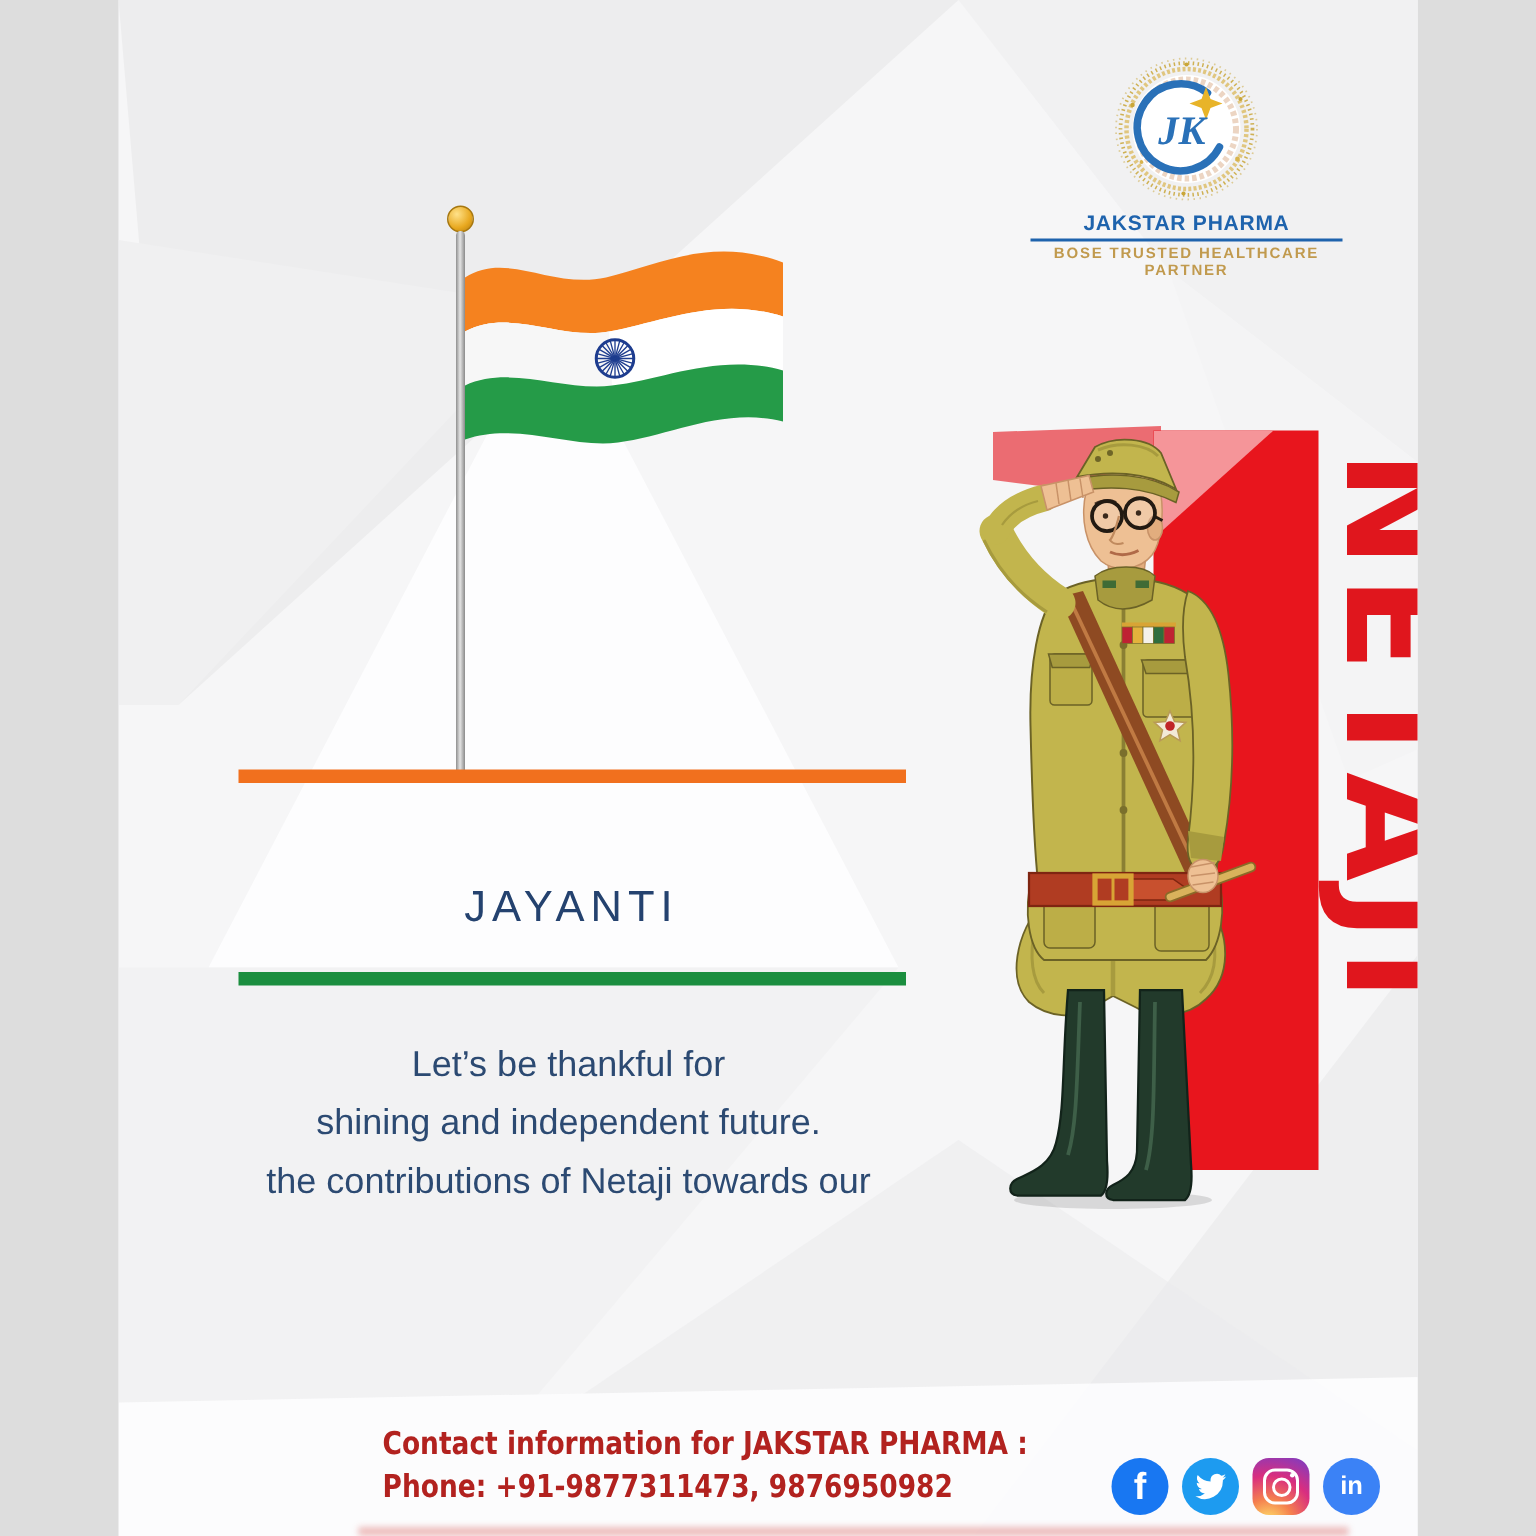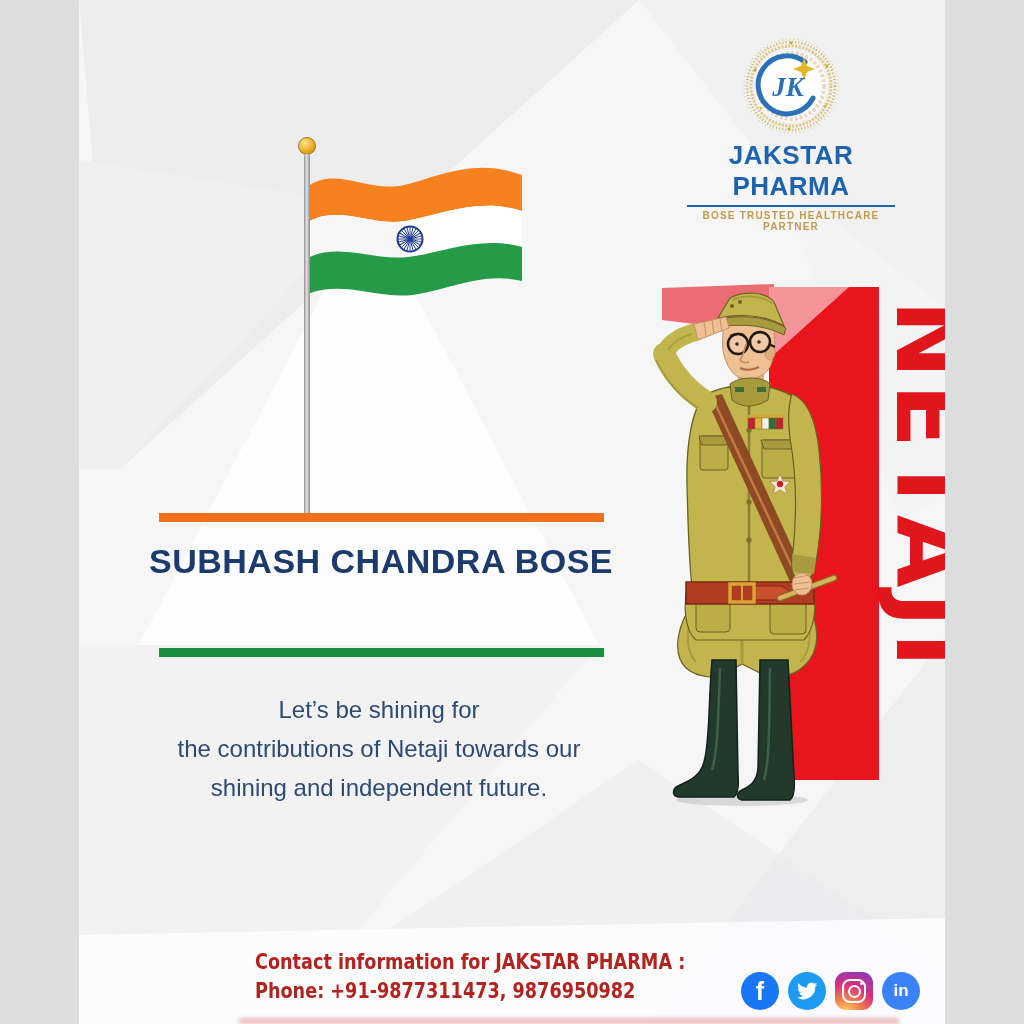--- a/index.html
+++ b/index.html
@@ -15,7 +15,7 @@
   .logo-block { right:36px; top:36px; width:236px; text-align:center; z-index:3; }
   .logo-mark { display:block; margin:0 auto; }
   .logo-name { font-family:"Liberation Sans", sans-serif; font-weight:bold;
-               font-size:26px; letter-spacing:.5px; color:#1e63ad; margin-top:4px; }
+               font-size:14px; letter-spacing:.5px; color:#1e63ad; margin-top:4px; }
   .logo-rule { height:2px; background:#1e63ad; margin:3px 14px 3px 14px; }
   .logo-tagline { font-size:10px; letter-spacing:1.2px; color:#c19a4e; font-weight:bold; }
 

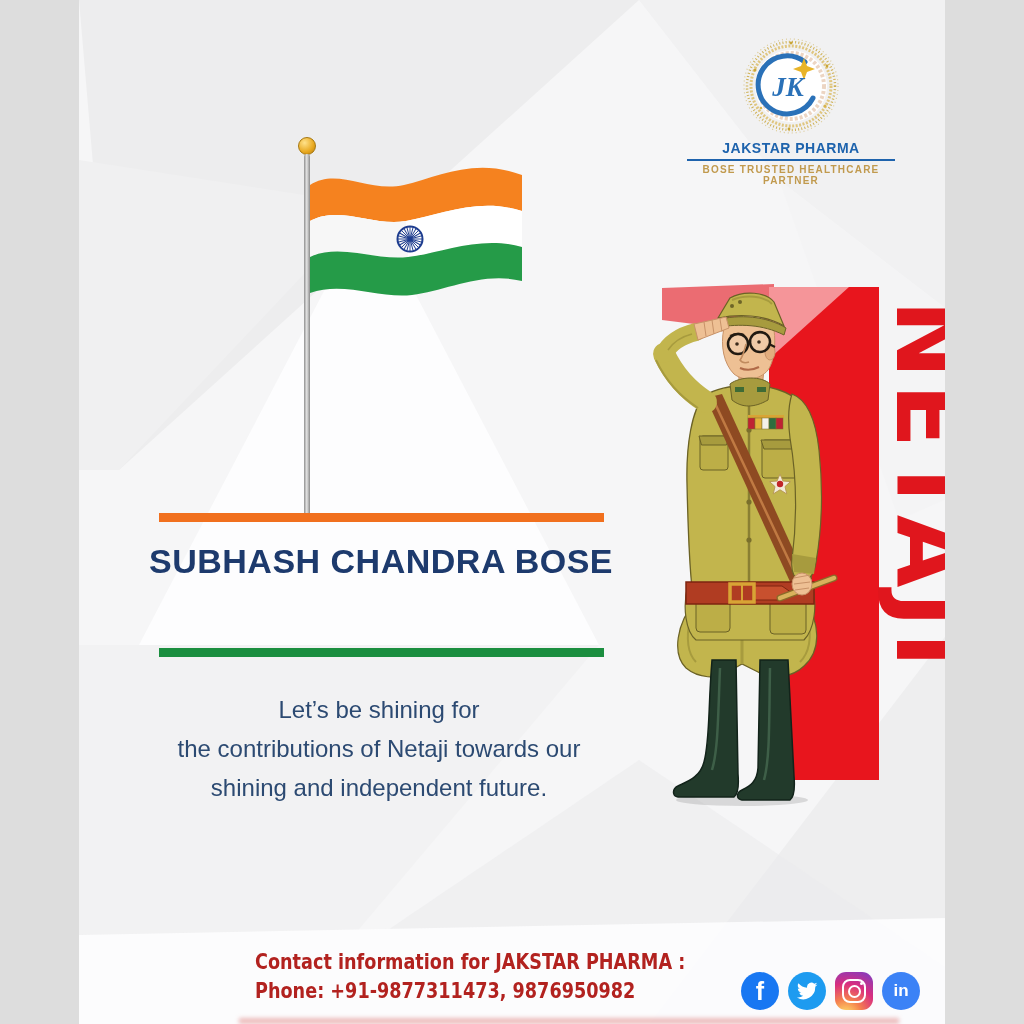--- a/index.html
+++ b/index.html
@@ -141,7 +141,6 @@
   </svg>
 
   <div class="abs bar-orange"></div>
-  <div class="abs title">SUBHASH CHANDRA BOSE</div>
   <div class="abs bar-green"></div>
   <div class="abs quote">
     <div>Let’s be shining for</div>

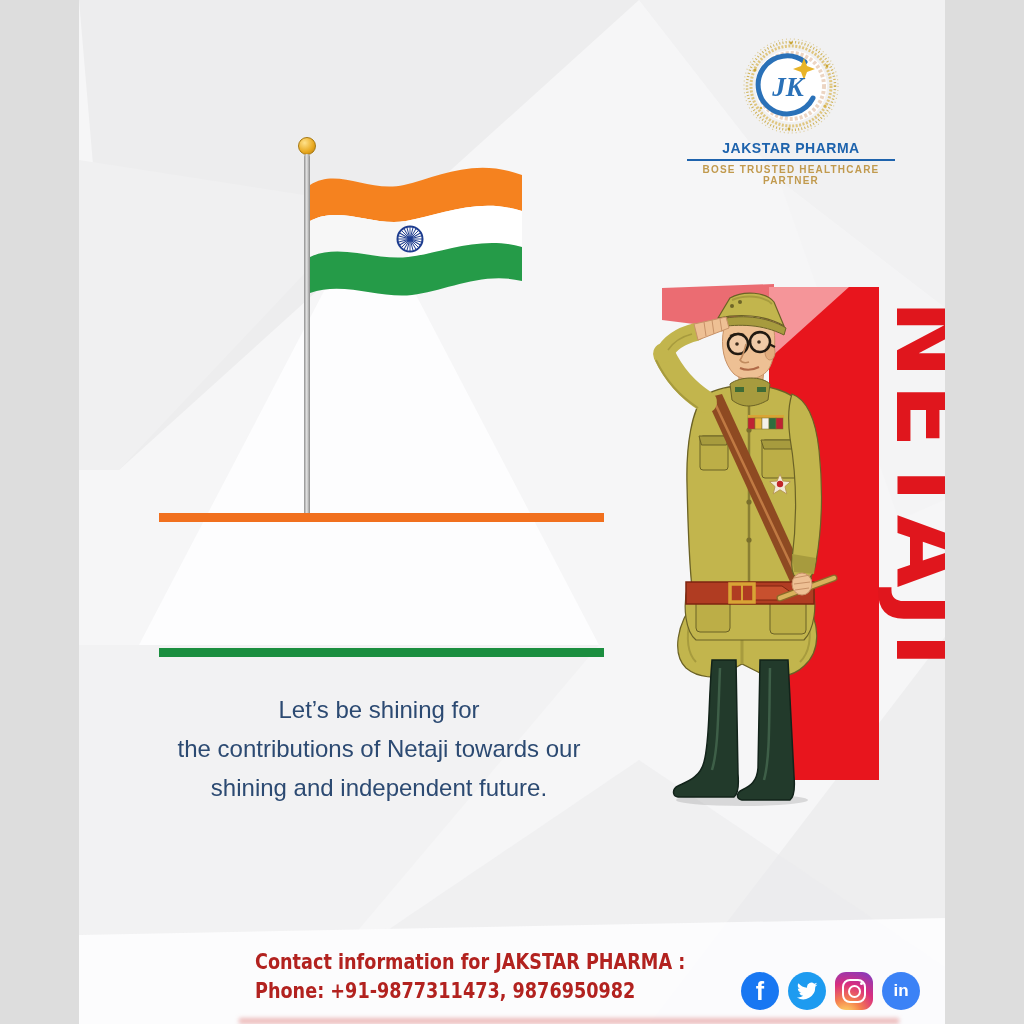--- a/index.html
+++ b/index.html
@@ -141,6 +141,7 @@
   </svg>
 
   <div class="abs bar-orange"></div>
+  <div class="abs subtitle">JAYANTI</div>
   <div class="abs bar-green"></div>
   <div class="abs quote">
     <div>Let’s be shining for</div>

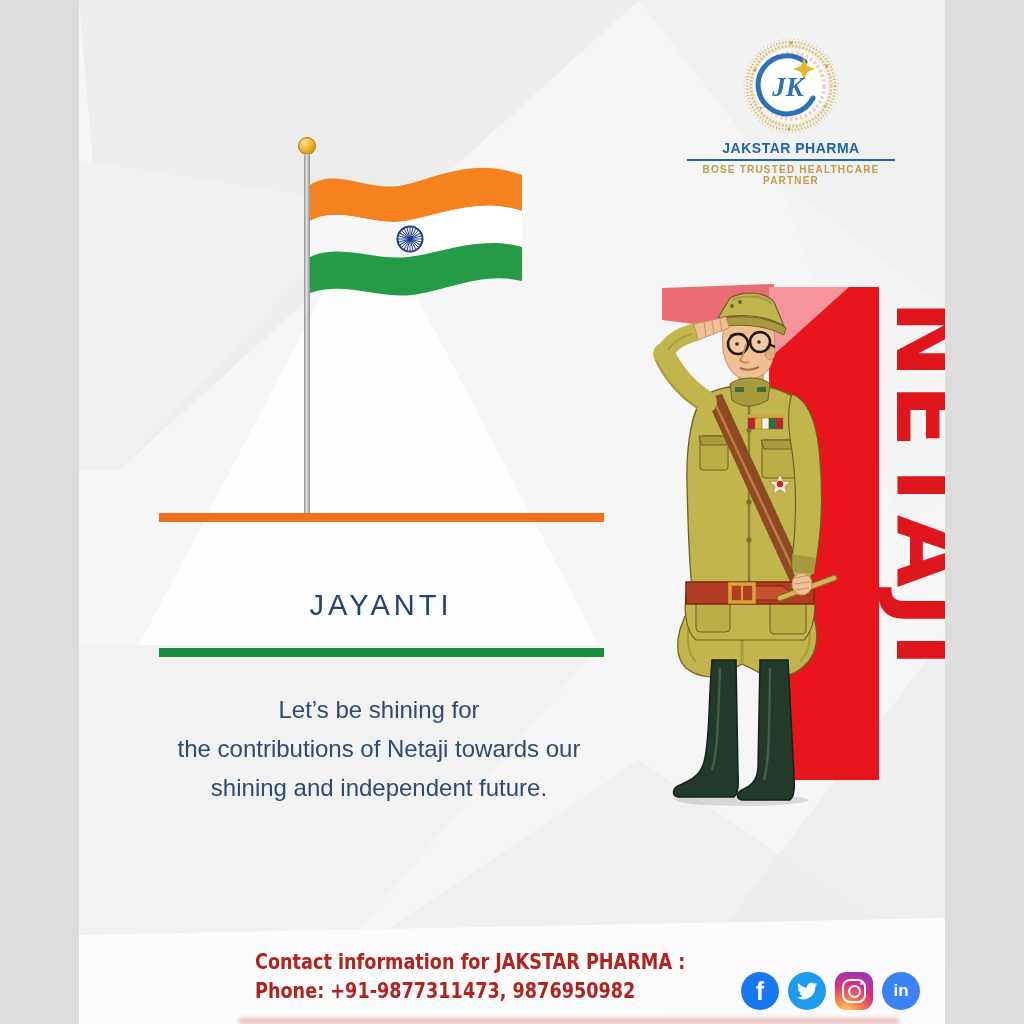--- a/index.html
+++ b/index.html
@@ -144,7 +144,7 @@
   <div class="abs subtitle">JAYANTI</div>
   <div class="abs bar-green"></div>
   <div class="abs quote">
-    <div>Let’s be shining for</div>
+    <div>Let’s be thankful for</div>
     <div>the contributions of Netaji towards our</div>
     <div>shining and independent future.</div>
   </div>

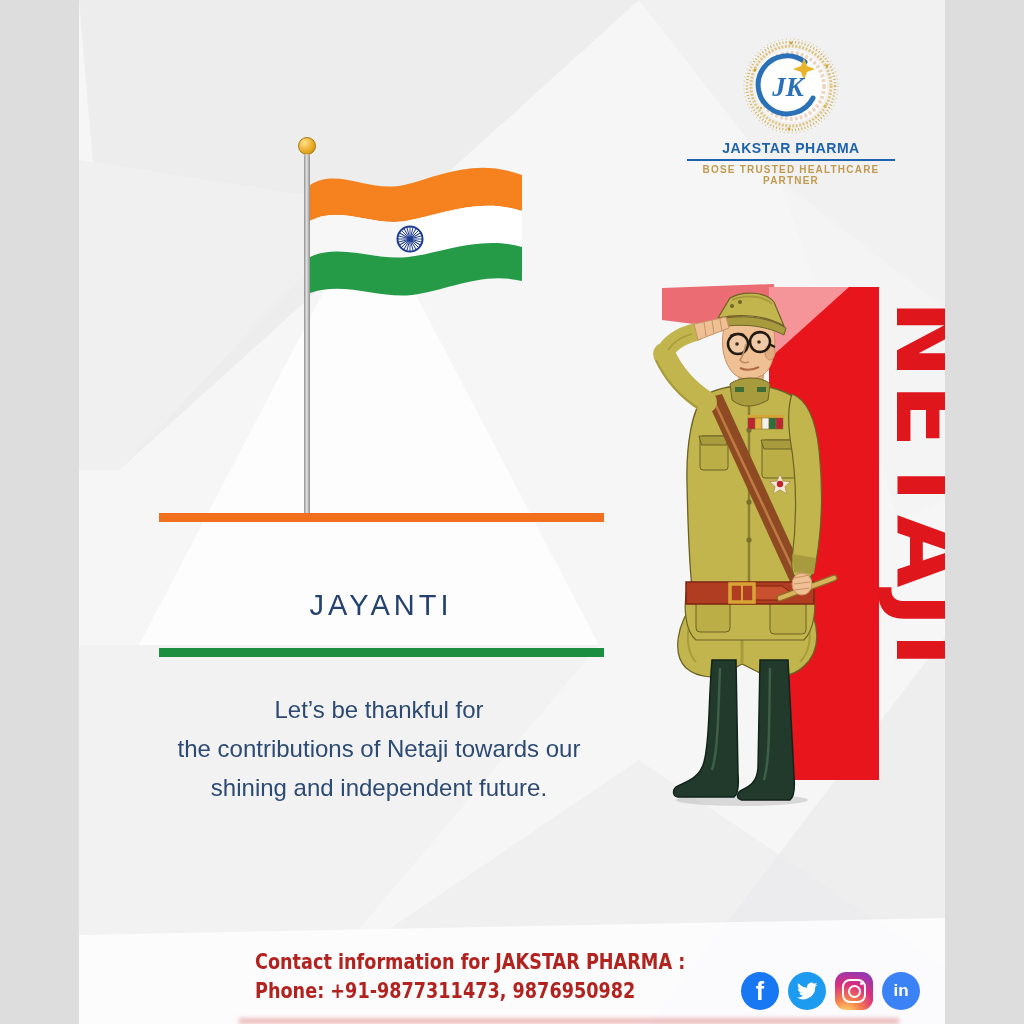--- a/index.html
+++ b/index.html
@@ -145,8 +145,8 @@
   <div class="abs bar-green"></div>
   <div class="abs quote">
     <div>Let’s be thankful for</div>
+    <div>shining and independent future.</div>
     <div>the contributions of Netaji towards our</div>
-    <div>shining and independent future.</div>
   </div>
 
   <div class="abs red-glow"></div>

